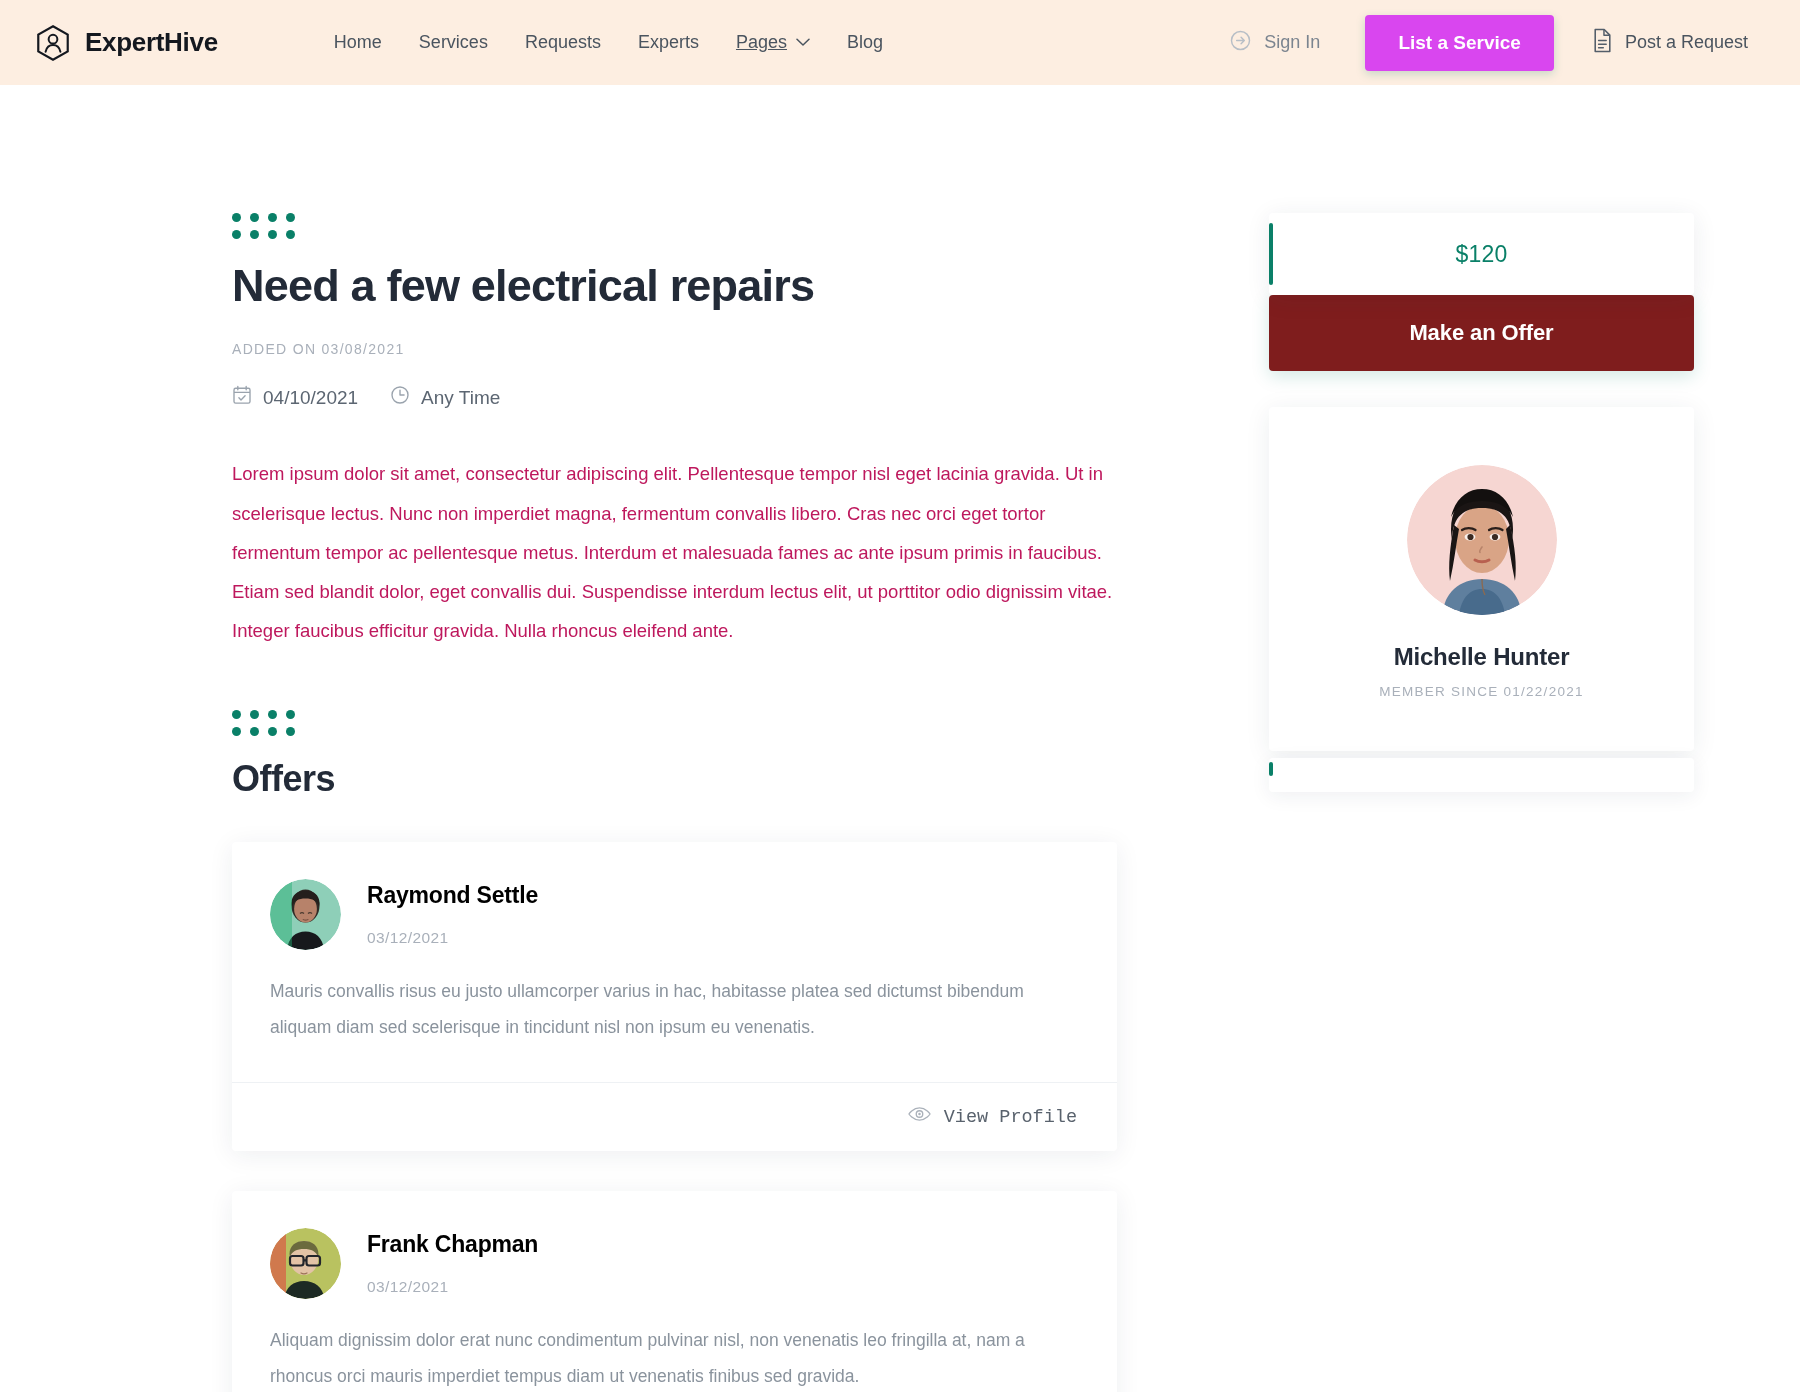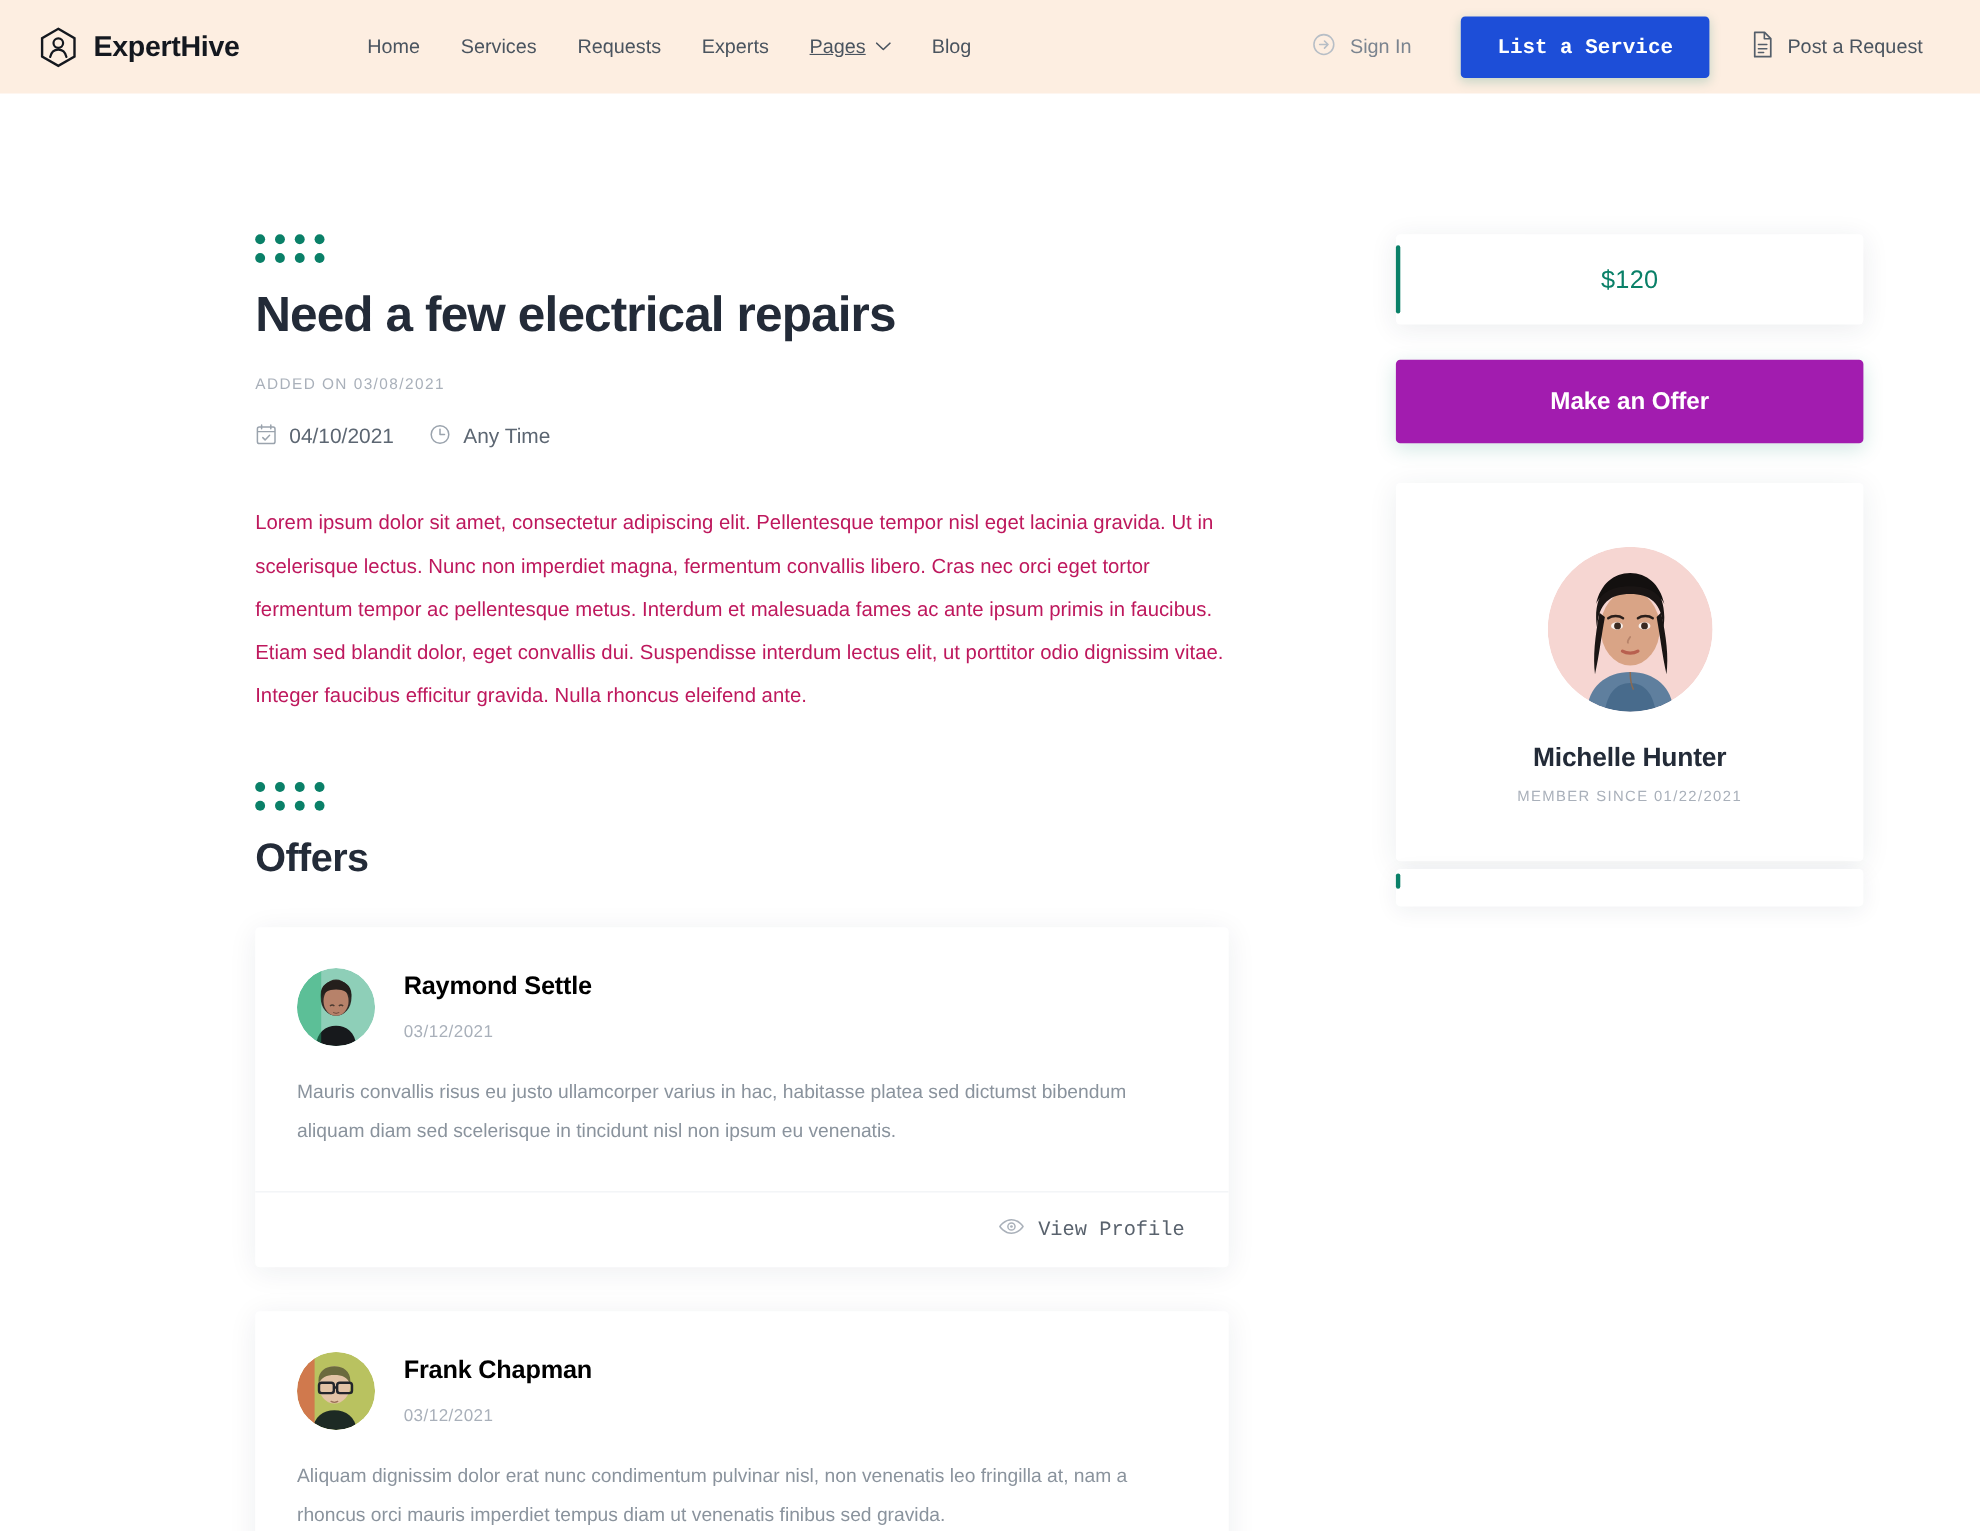--- a/index.html
+++ b/index.html
@@ -74,7 +74,7 @@
   }
 
   .btn-list-service {
-    background: #1d4ed8;
+    background: #d946ef;
     color: #ffffff;
     font-size: 19px;
     font-weight: 700;
@@ -82,7 +82,7 @@
     border-radius: 4px;
     padding: 17px 33px;
     cursor: pointer;
-    font-family: Liberation Mono, monospace;
+    font-family: Liberation Sans, sans-serif;
     white-space: nowrap;
     box-shadow: 0 3px 10px rgba(10,128,104,0.22);
   }

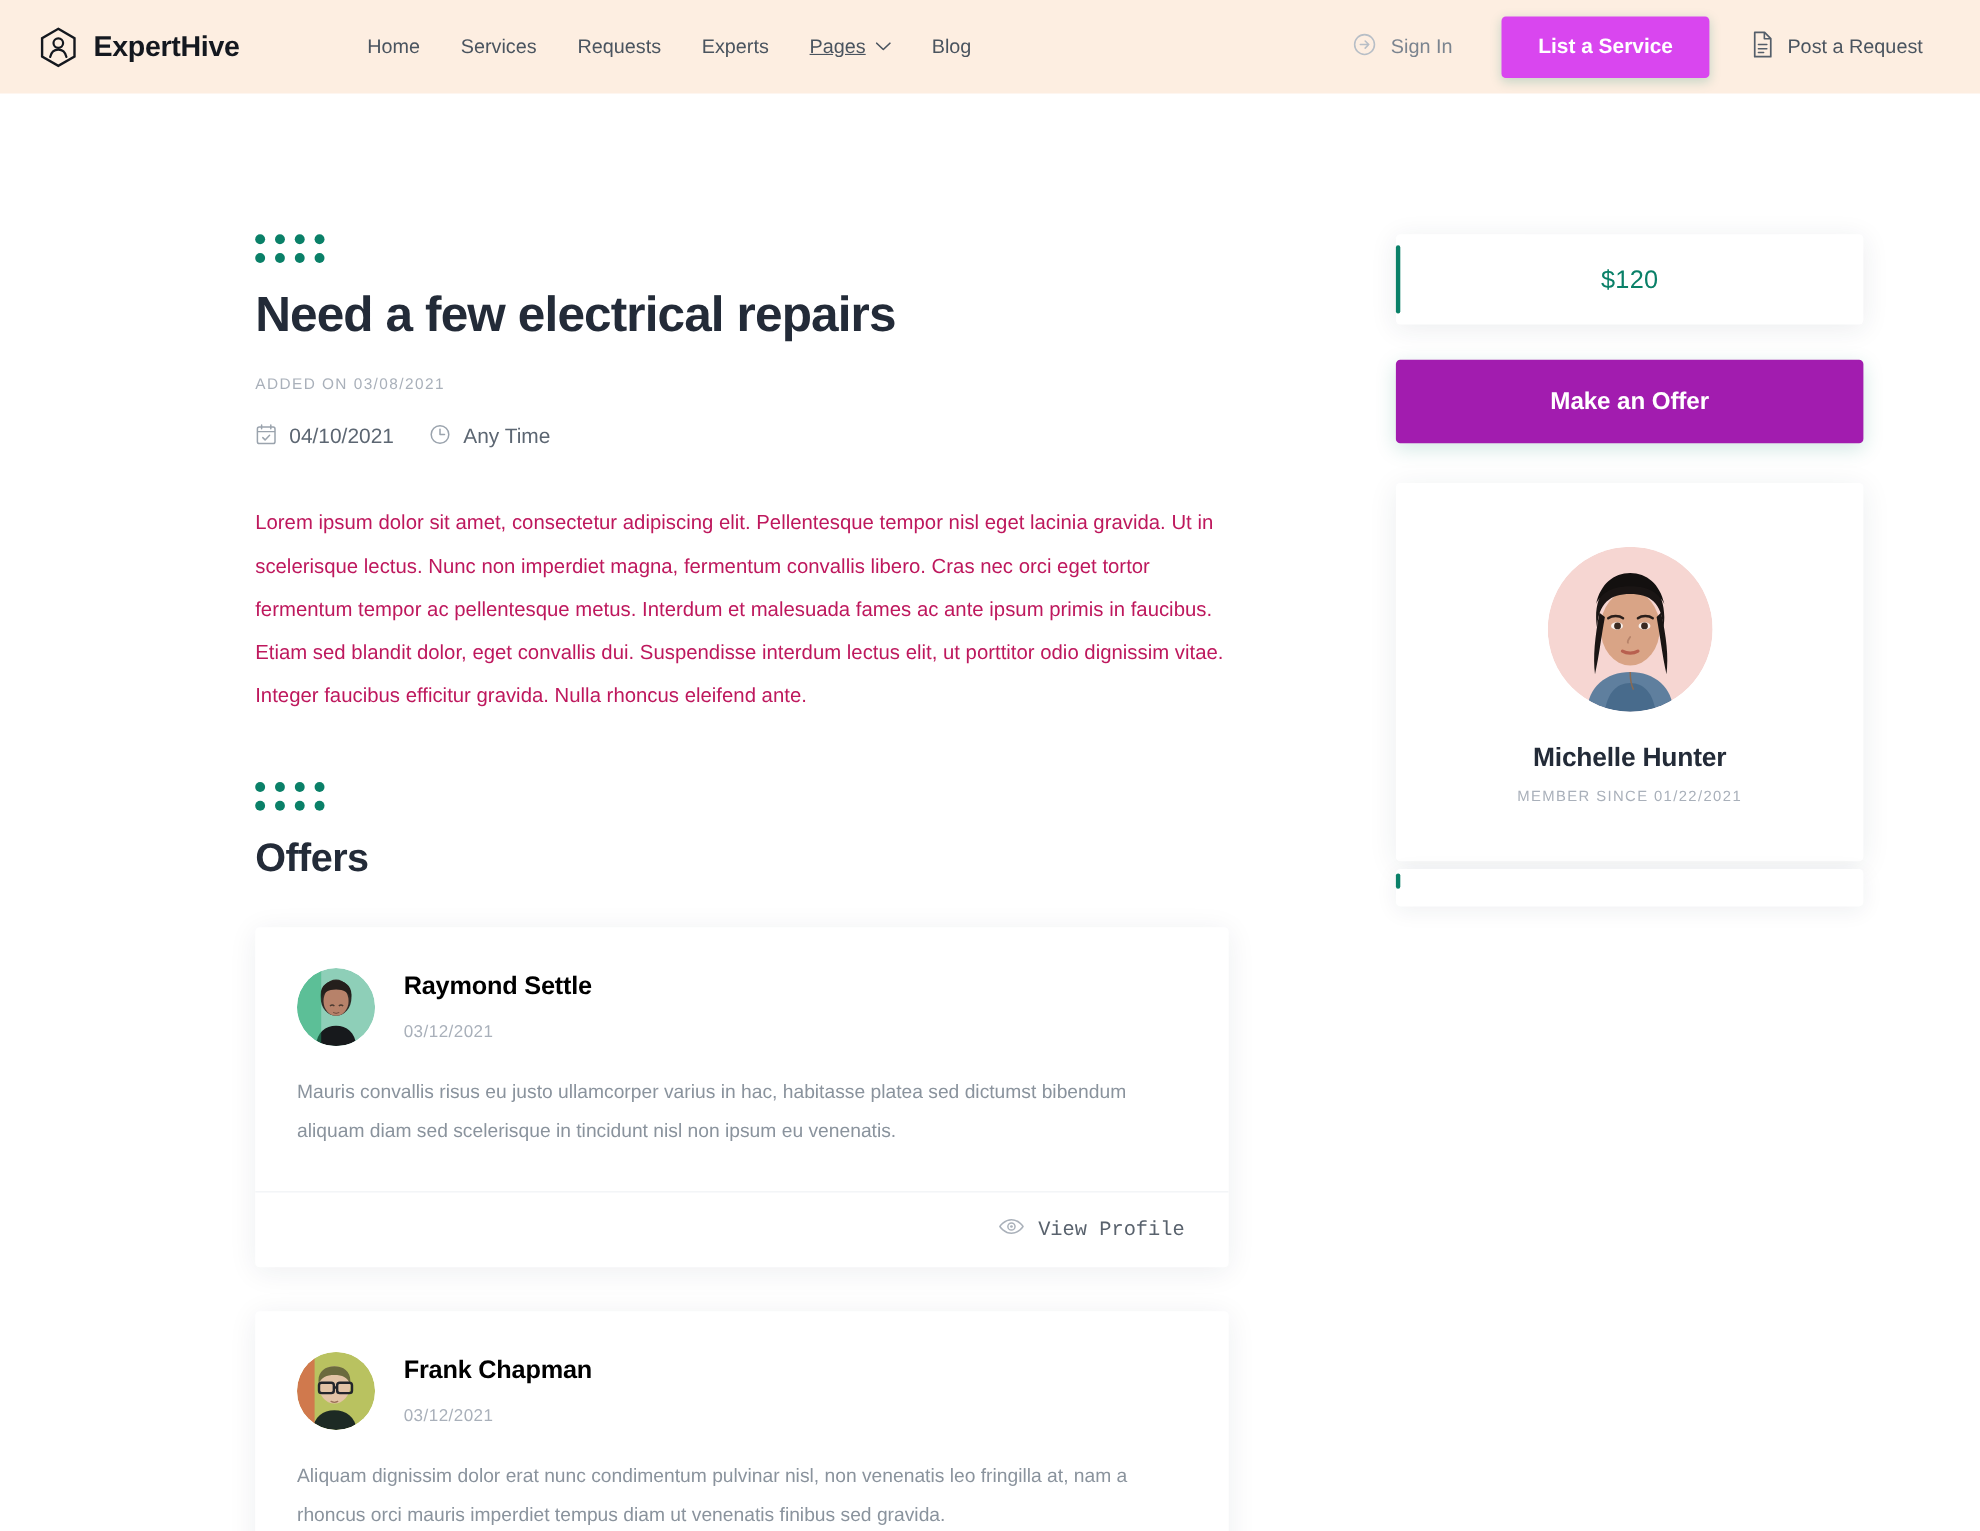--- a/index.html
+++ b/index.html
@@ -260,8 +260,7 @@
   .btn-make-offer {
     display: block;
     width: 100%;
-    margin-top: 32px;
-    background: #a21caf;
+    background: #7f1d1d;
     color: #fff;
     font-size: 22px;
     font-weight: 700;

